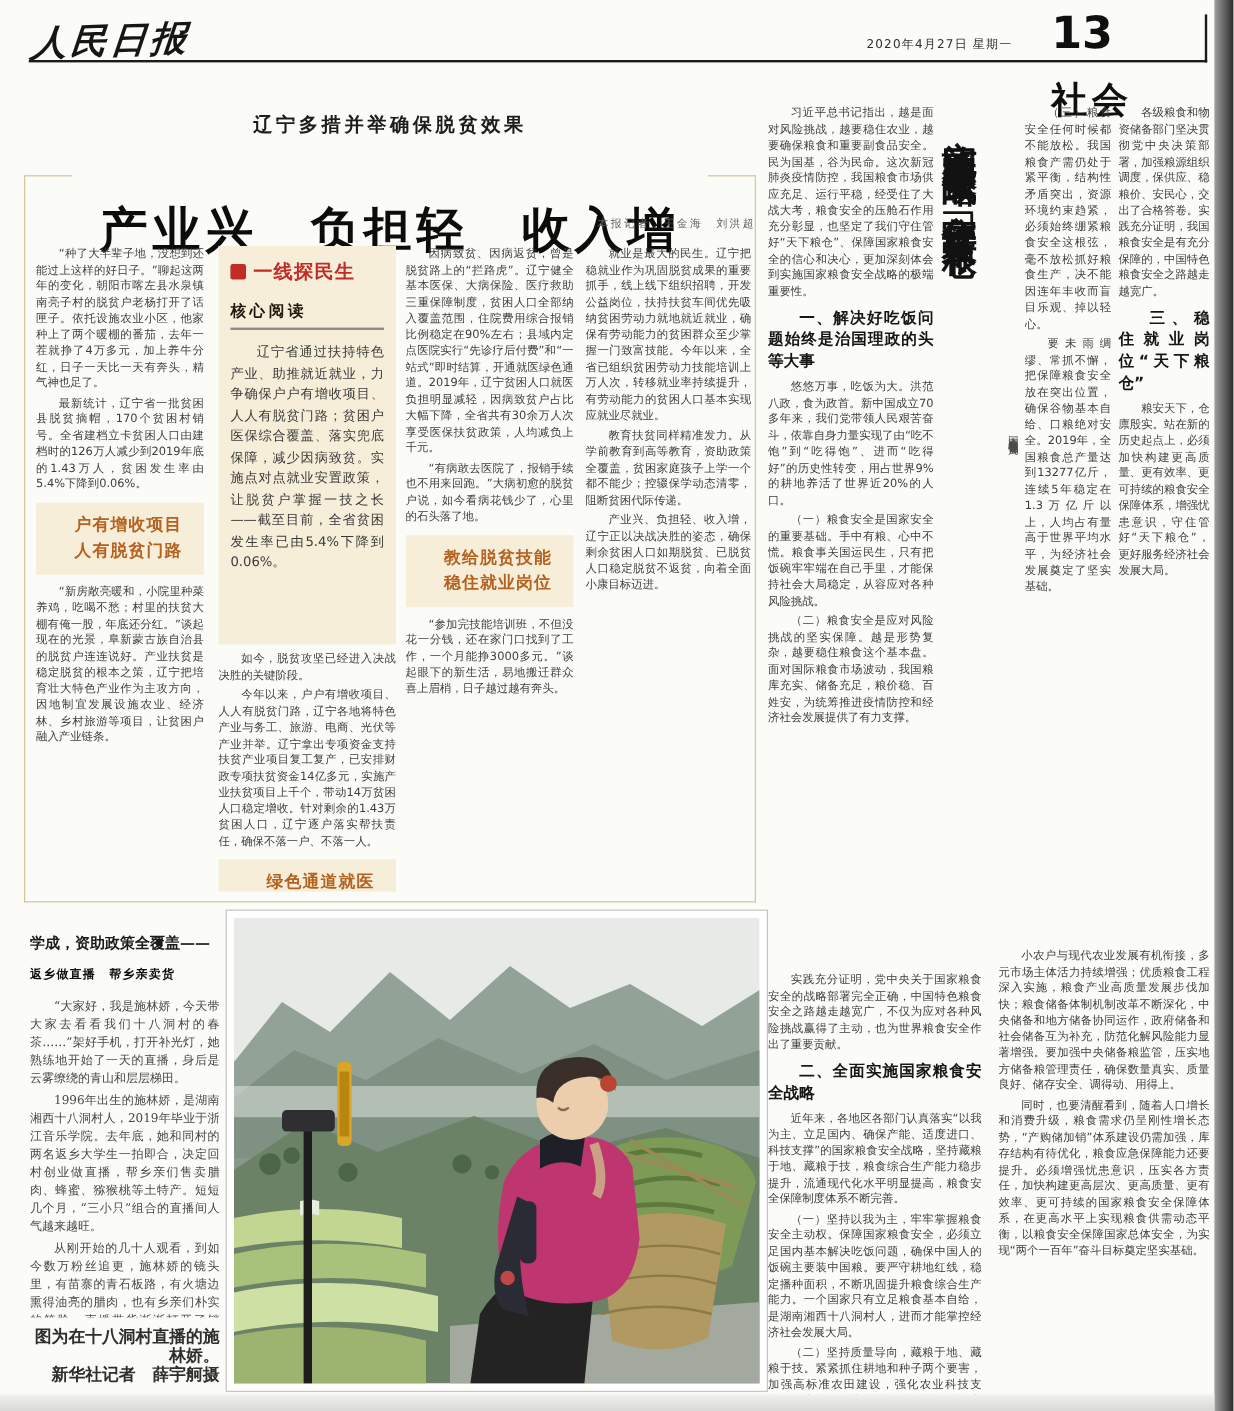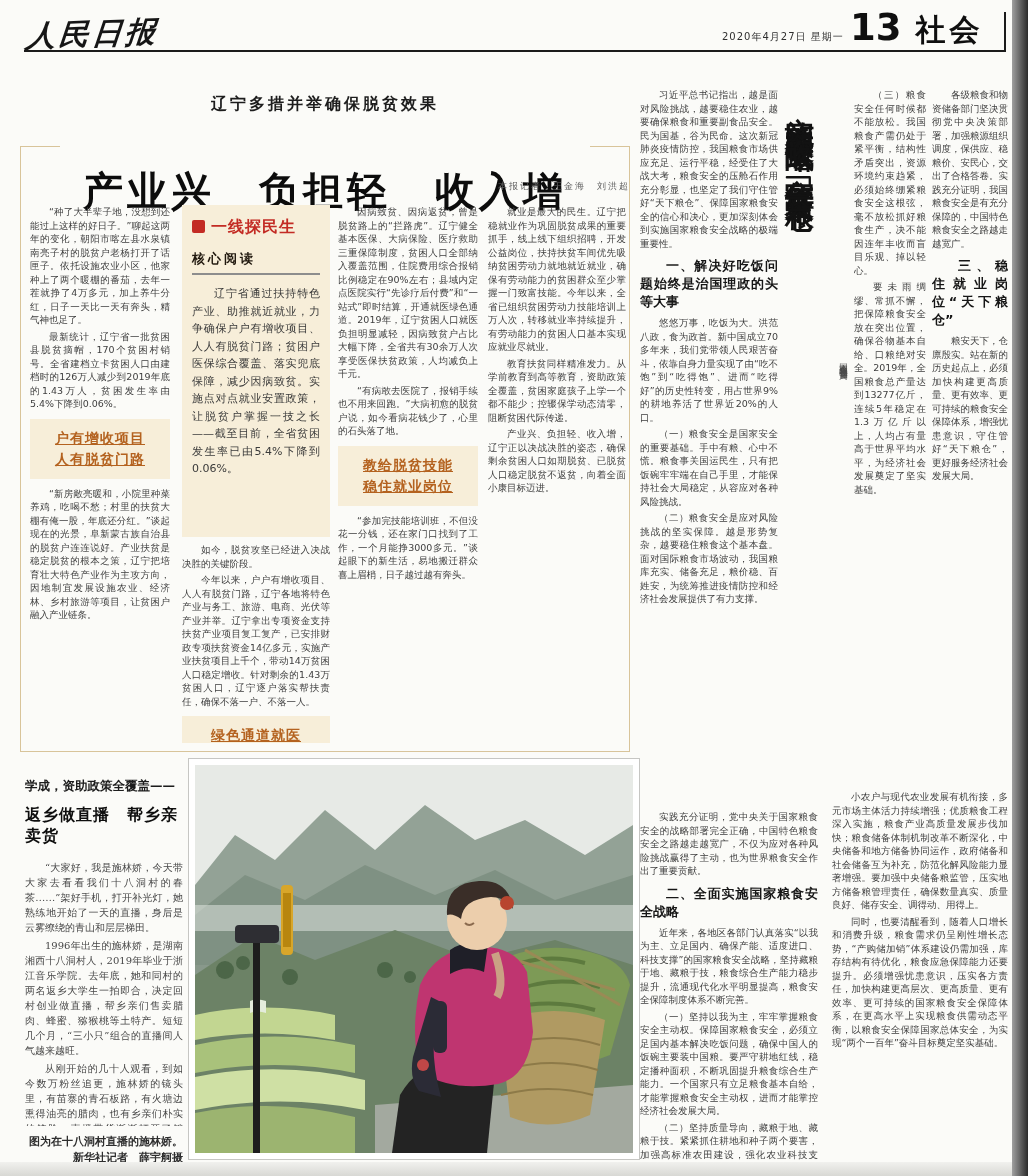--- a/index.html
+++ b/index.html
@@ -71,7 +71,7 @@
 
   <div class="abs masthead" style="left:26px; top:14px;">人民日报</div>
   <div class="abs dateline" style="left:722px; top:30px;">2020年4月27日 星期一</div>
-  <div class="abs pgwrap" style="left:850px; top:6px;">
+  <div class="abs pgwrap" style="left:876px; top:6px;flex-direction:column;">
     <span class="pagenum">13</span>
     <span class="section">社会</span>
   </div>

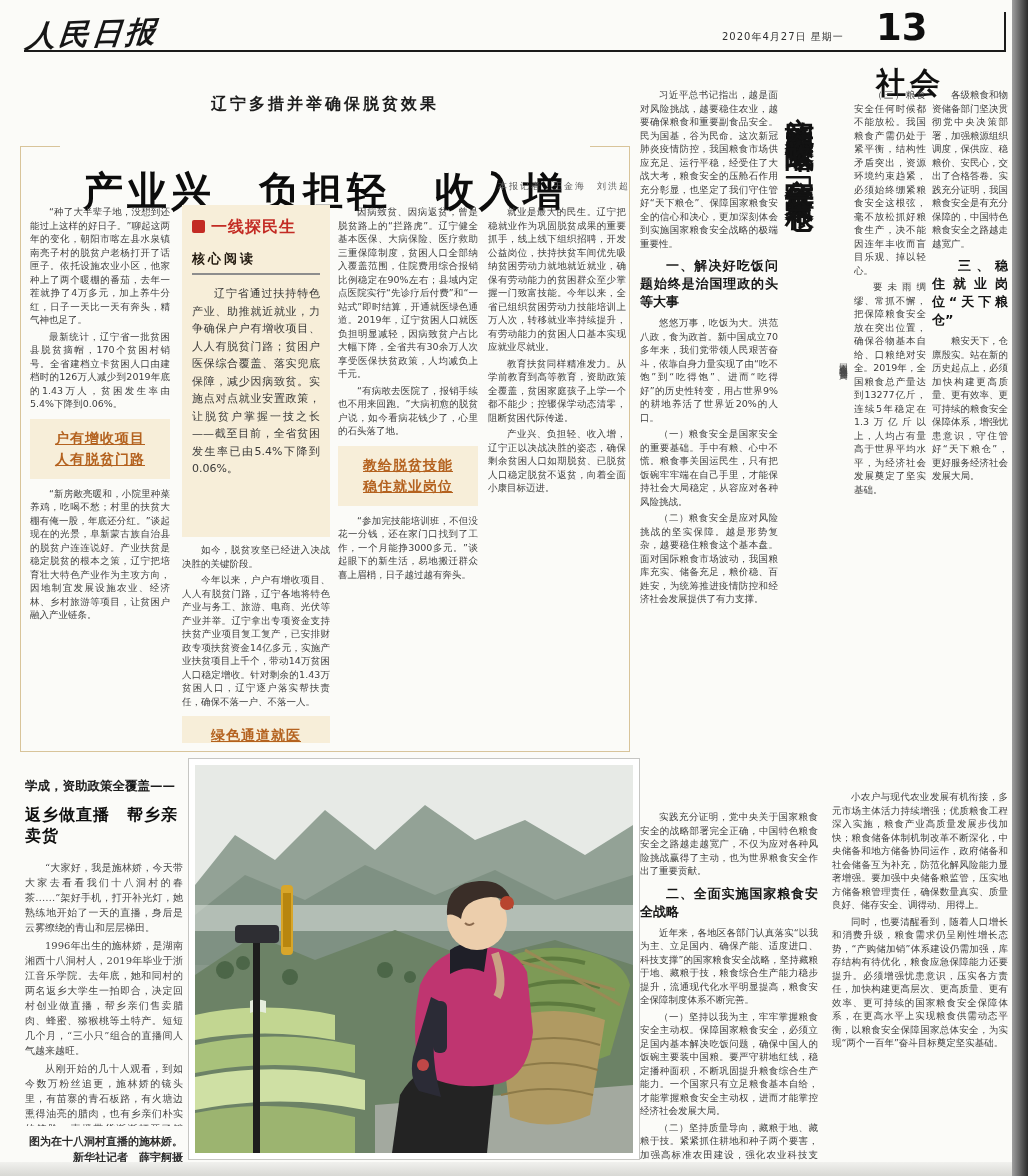--- a/index.html
+++ b/index.html
@@ -30,7 +30,7 @@
   .ncol { overflow:hidden; }
   .bp { font-size:9.5px; line-height:13.5px; text-align:justify; text-indent:2em; color:#3e3e3e; margin-bottom:3px; }
   .csub { background:#f7eed9; color:#b4621f; font-weight:bold; font-size:14px; line-height:21px;
-    text-align:center; padding:9px 2px; margin:8px 0; letter-spacing:1px;text-decoration:underline; }
+    text-align:right; padding:9px 18px; margin:8px 0; letter-spacing:1px; }
   .bhead { font-weight:bold; color:#161616; font-size:13px; line-height:18px; text-indent:2em;
     text-align:justify; margin:7px 0 5px; }
 

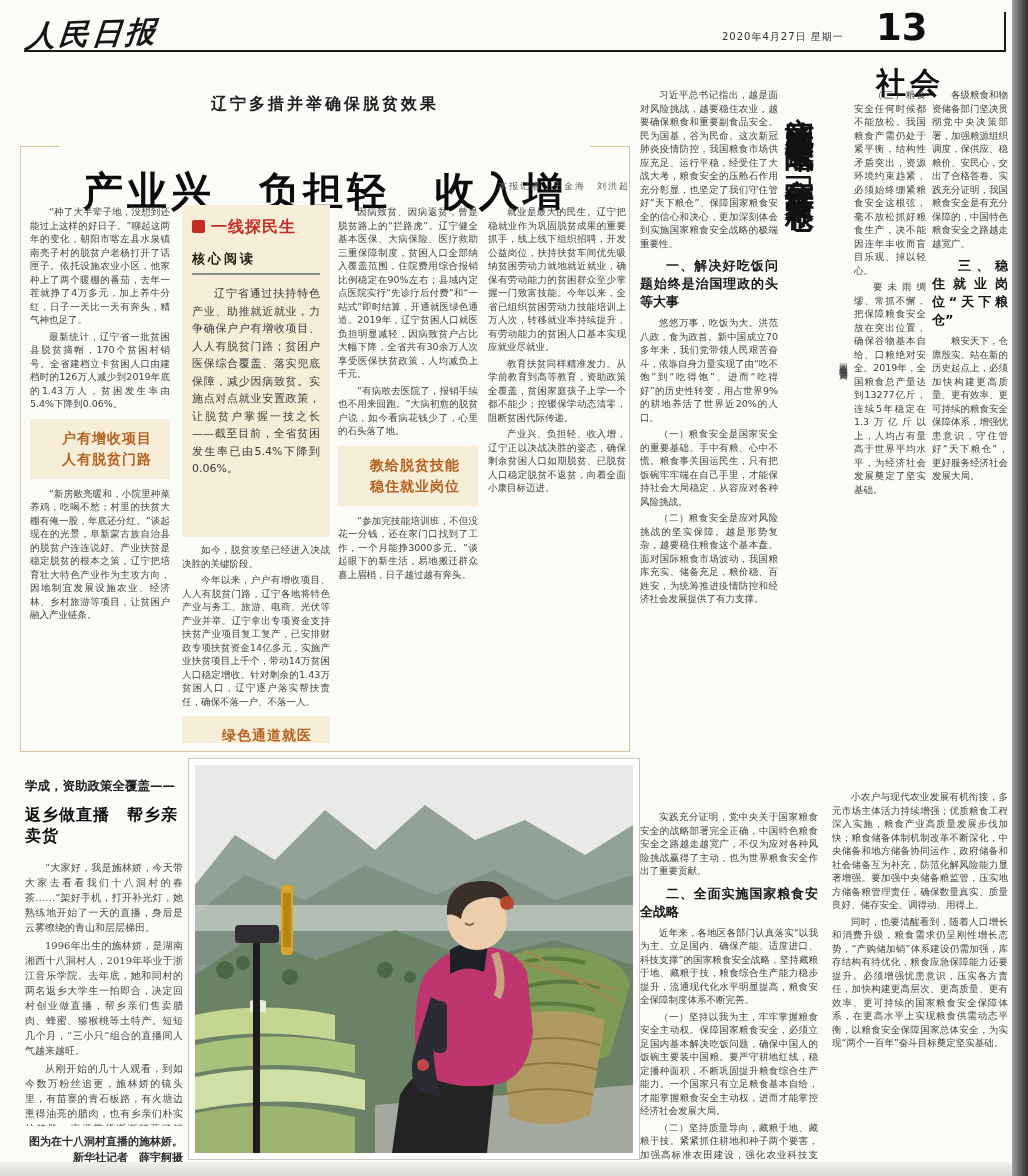--- a/index.html
+++ b/index.html
@@ -52,7 +52,7 @@
   .serifcol { font-family:"DejaVu Serif","Liberation Serif",serif; }
   .serifcol .bp { font-size:10px; line-height:15px; color:#474747; }
   .vkicker { font-weight:bold; font-size:12.5px; color:#1c1c1c; margin-bottom:10px; }
-  .vtitle2 { font-weight:bold; font-size:16px; color:#0e0e0e; letter-spacing:1px; margin-bottom:13px; }
+  .vtitle2 { font-weight:bold; font-size:10px; color:#0e0e0e; letter-spacing:1px; margin-bottom:13px; }
   .vbody { height:266px; overflow:hidden; }
   .vcap { text-align:right; font-size:11px; font-weight:bold; color:#2e2e2e; line-height:16px; margin-top:8px; }
 

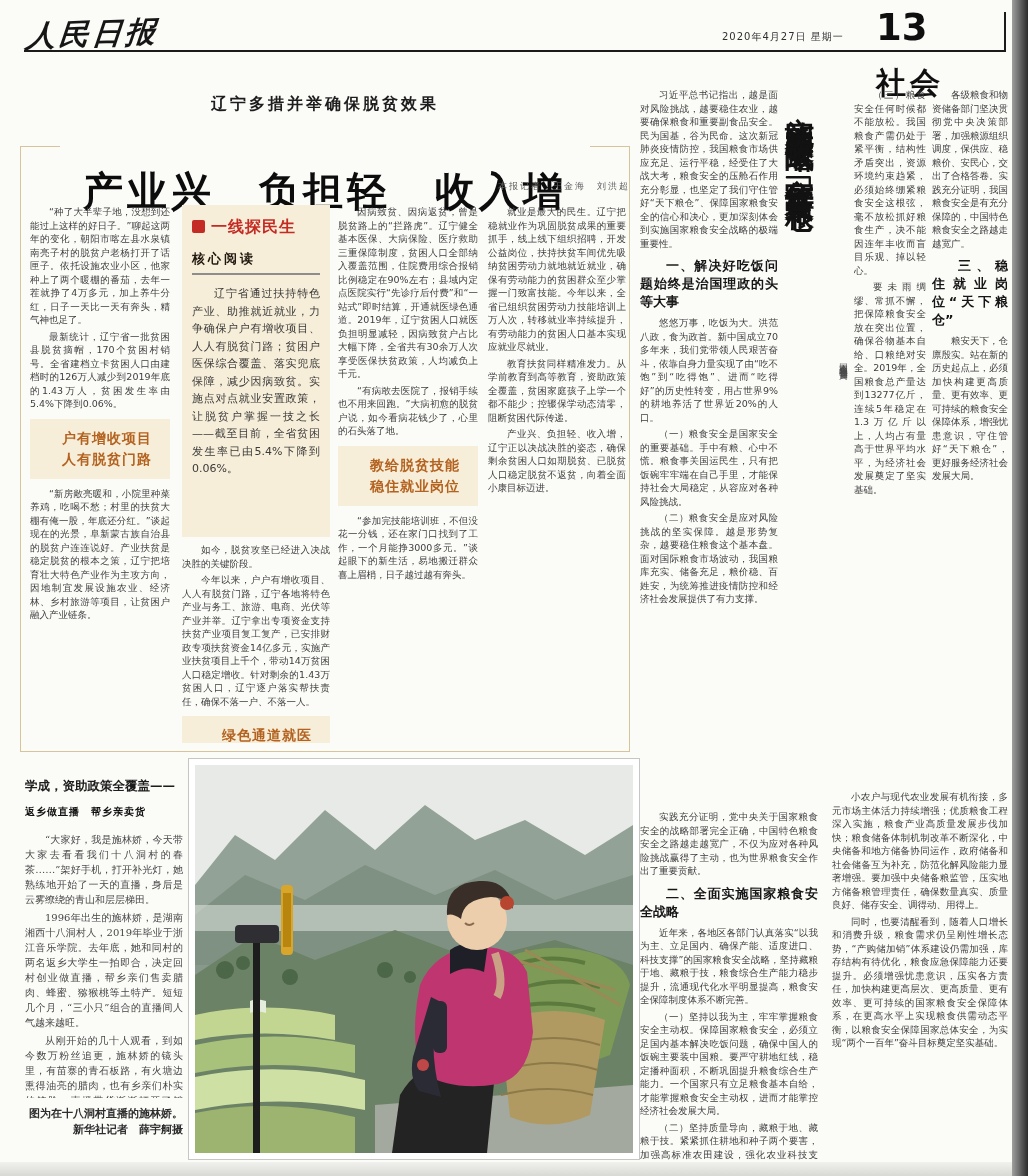--- a/index.html
+++ b/index.html
@@ -144,7 +144,7 @@
       <div class="bp">实践充分证明，党中央关于国家粮食安全的战略部署完全正确，中国特色粮食安全之路越走越宽广，不仅为应对各种风险挑战赢得了主动，也为世界粮食安全作出了重要贡献。</div>
       <div class="bhead">二、全面实施国家粮食安全战略</div>
       <div class="bp">近年来，各地区各部门认真落实“以我为主、立足国内、确保产能、适度进口、科技支撑”的国家粮食安全战略，坚持藏粮于地、藏粮于技，粮食综合生产能力稳步提升，流通现代化水平明显提高，粮食安全保障制度体系不断完善。</div>
-      <div class="bp">（一）坚持以我为主，牢牢掌握粮食安全主动权。保障国家粮食安全，必须立足国内基本解决吃饭问题，确保中国人的饭碗主要装中国粮。要严守耕地红线，稳定播种面积，不断巩固提升粮食综合生产能力。一个国家只有立足粮食基本自给，才能掌握粮食安全主动权，进而才能掌控经济社会发展大局。</div>
+      <div class="bp">（一）坚持以我为主，牢牢掌握粮食安全主动权。保障国家粮食安全，必须立足国内基本解决吃饭问题，确保中国人的饭碗主要装中国粮。要严守耕地红线，稳定播种面积，不断巩固提升粮食综合生产能力。一个国家只有立足粮食基本自给，是湖南湘西十八洞村人，进而才能掌控经济社会发展大局。</div>
       <div class="bp">（二）坚持质量导向，藏粮于地、藏粮于技。紧紧抓住耕地和种子两个要害，加强高标准农田建设，强化农业科技支撑，严守十八亿亩耕地红线，我国粮食市场供应充足，促进粮食生产提质增效。</div>
     </div>
   <div class="abs ncol" style="left:832px; top:790px; width:176px; height:372px;">

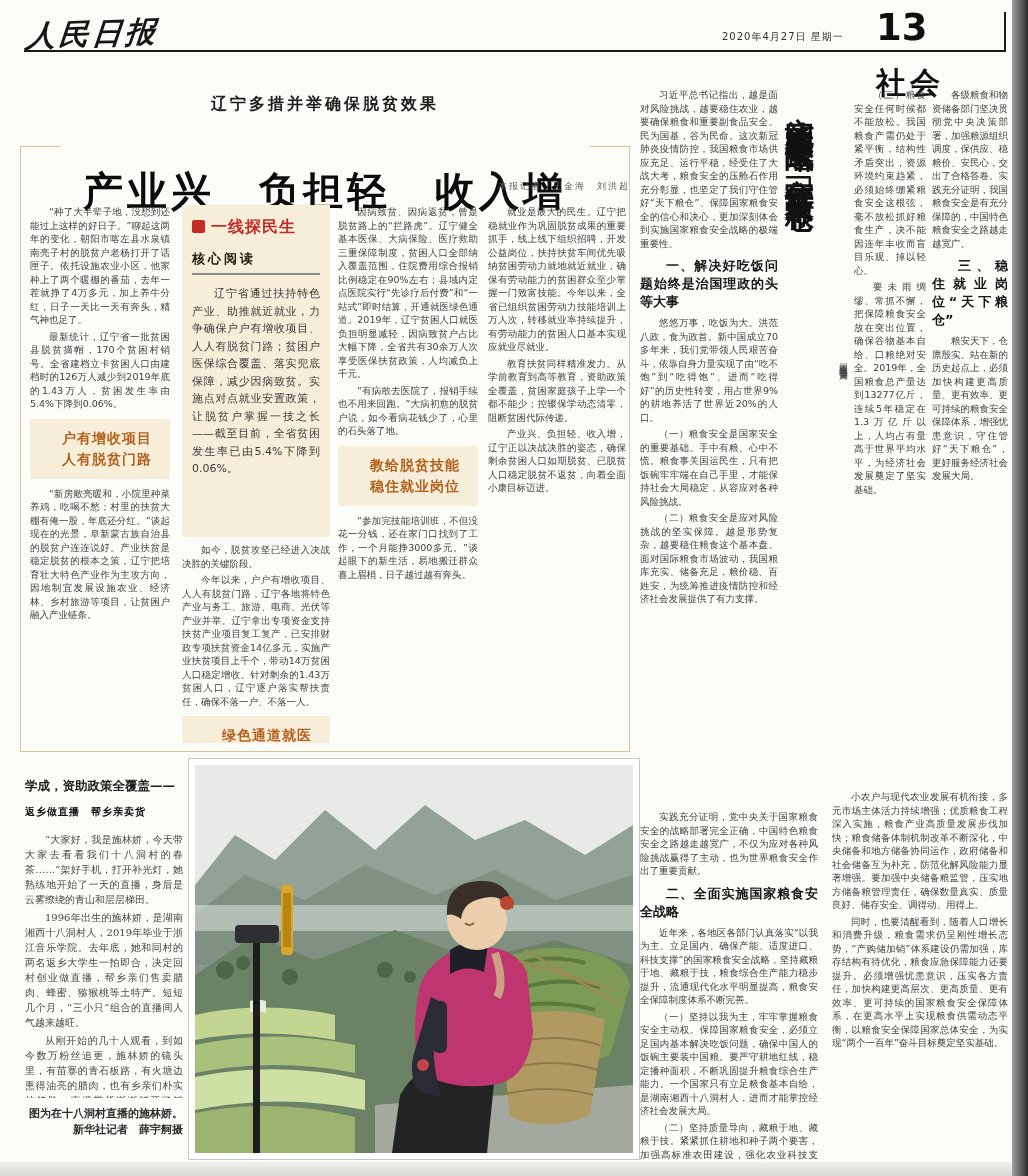--- a/index.html
+++ b/index.html
@@ -54,7 +54,7 @@
   .vkicker { font-weight:bold; font-size:12.5px; color:#1c1c1c; margin-bottom:10px; }
   .vtitle2 { font-weight:bold; font-size:10px; color:#0e0e0e; letter-spacing:1px; margin-bottom:13px; }
   .vbody { height:266px; overflow:hidden; }
-  .vcap { text-align:right; font-size:11px; font-weight:bold; color:#2e2e2e; line-height:16px; margin-top:8px; }
+  .vcap { text-align:right; font-size:14px; font-weight:bold; color:#2e2e2e; line-height:16px; margin-top:8px; }
 
   
   .photo { background:#fff; border:1px solid #c6c6c3; padding:6px; }

